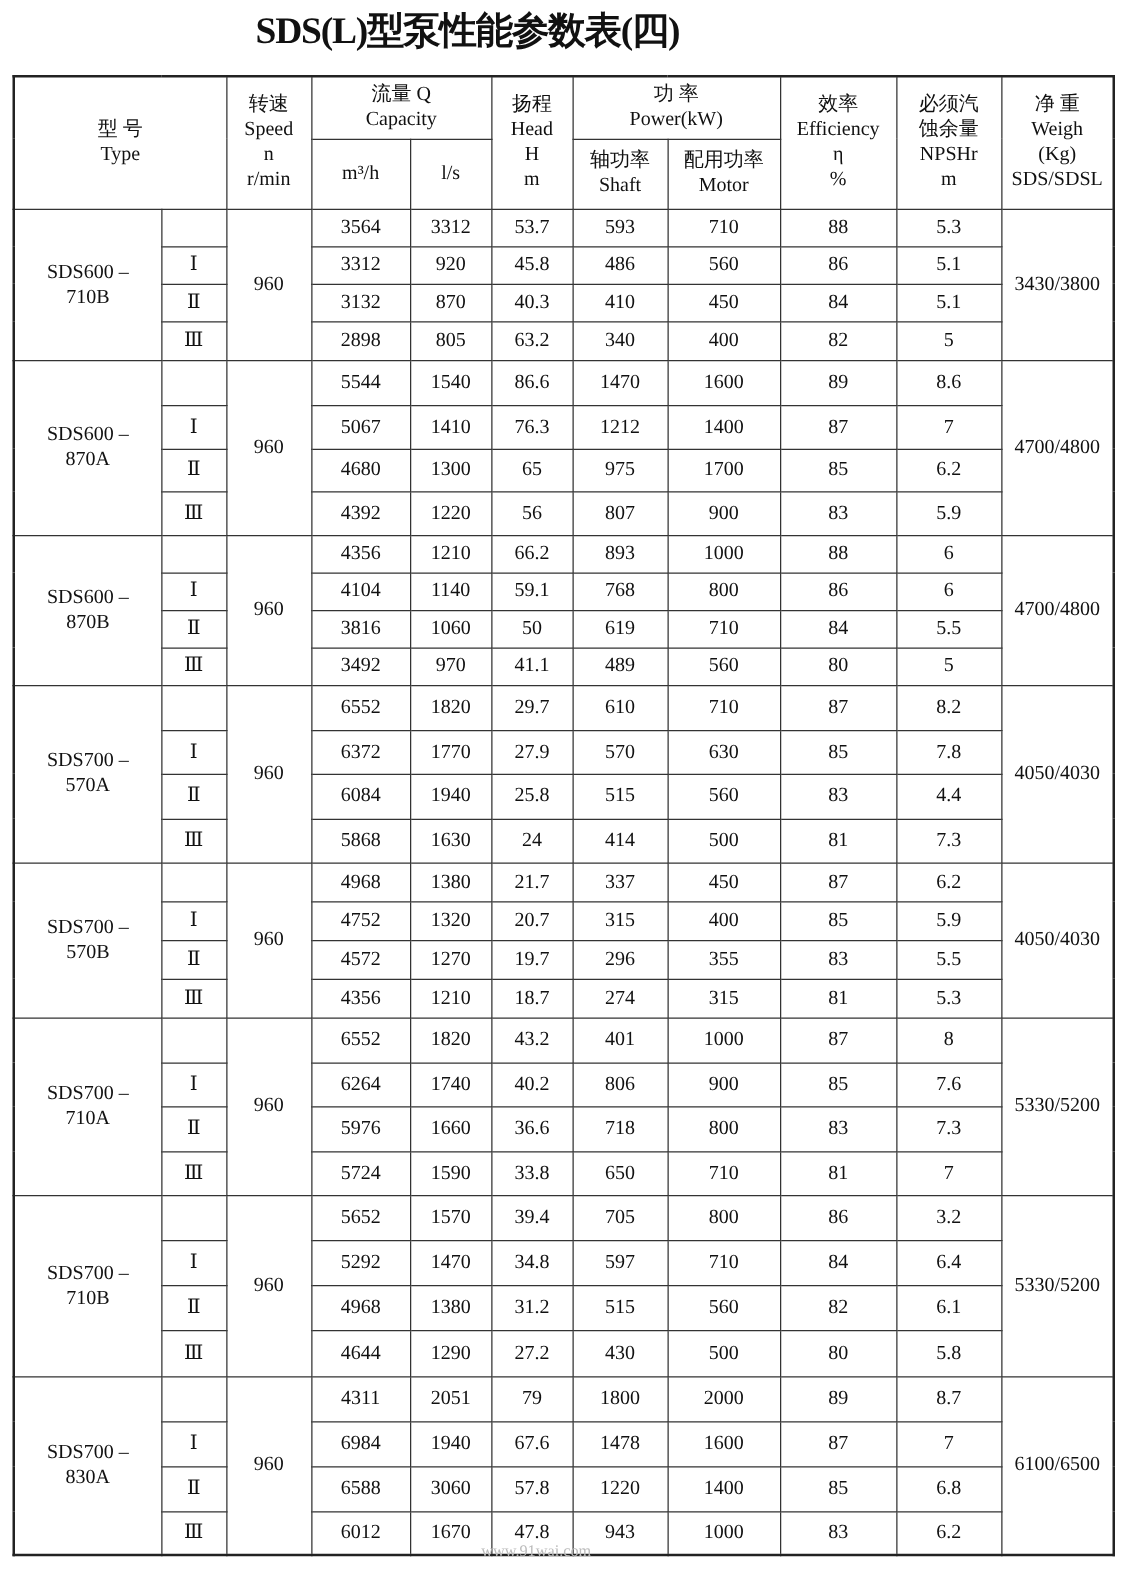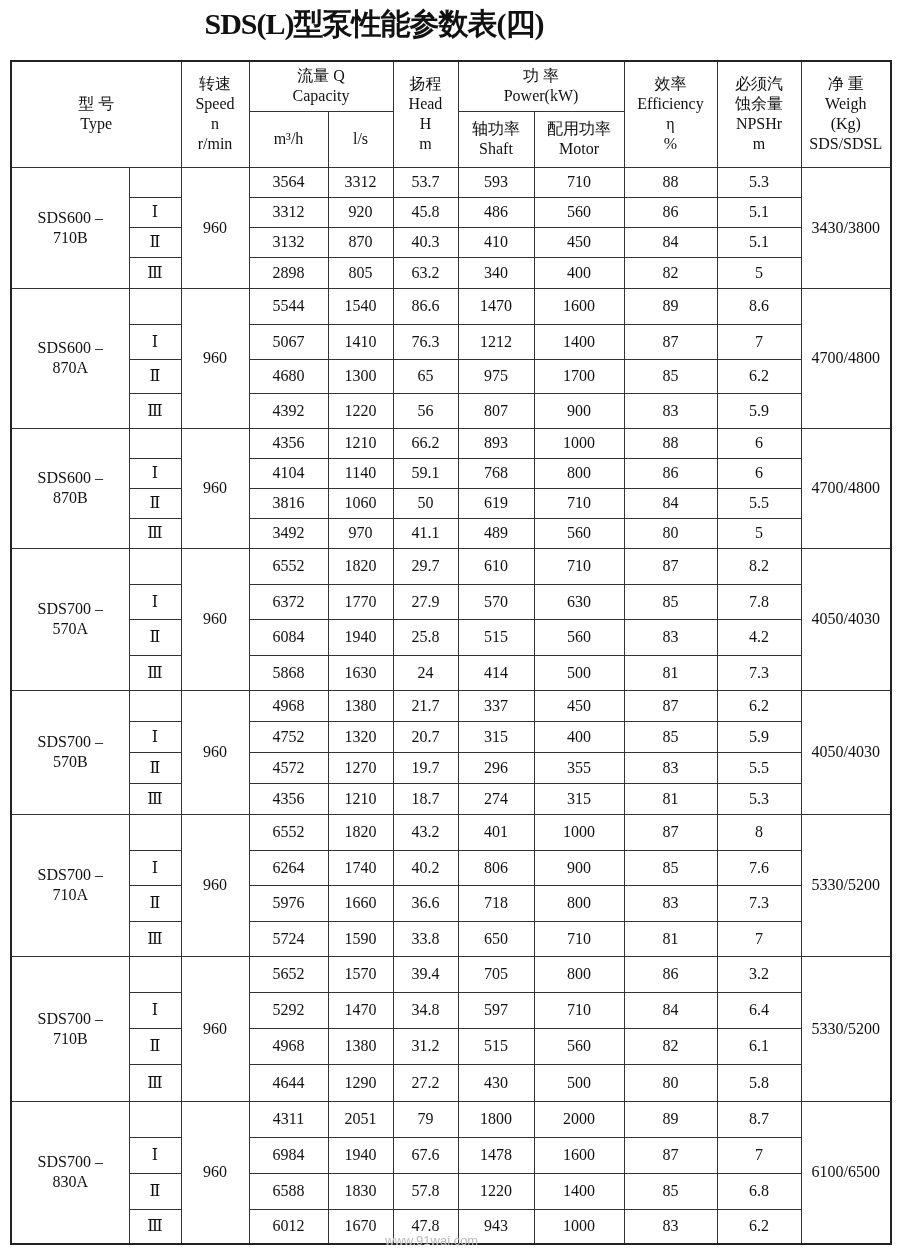--- a/index.html
+++ b/index.html
@@ -210,7 +210,7 @@
         <td>515</td>
         <td>560</td>
         <td>83</td>
-        <td>4.2</td>
+        <td>4.4</td>
       </tr>
       <tr style="height: 35px;">
         <td class="roman">Ⅲ</td>

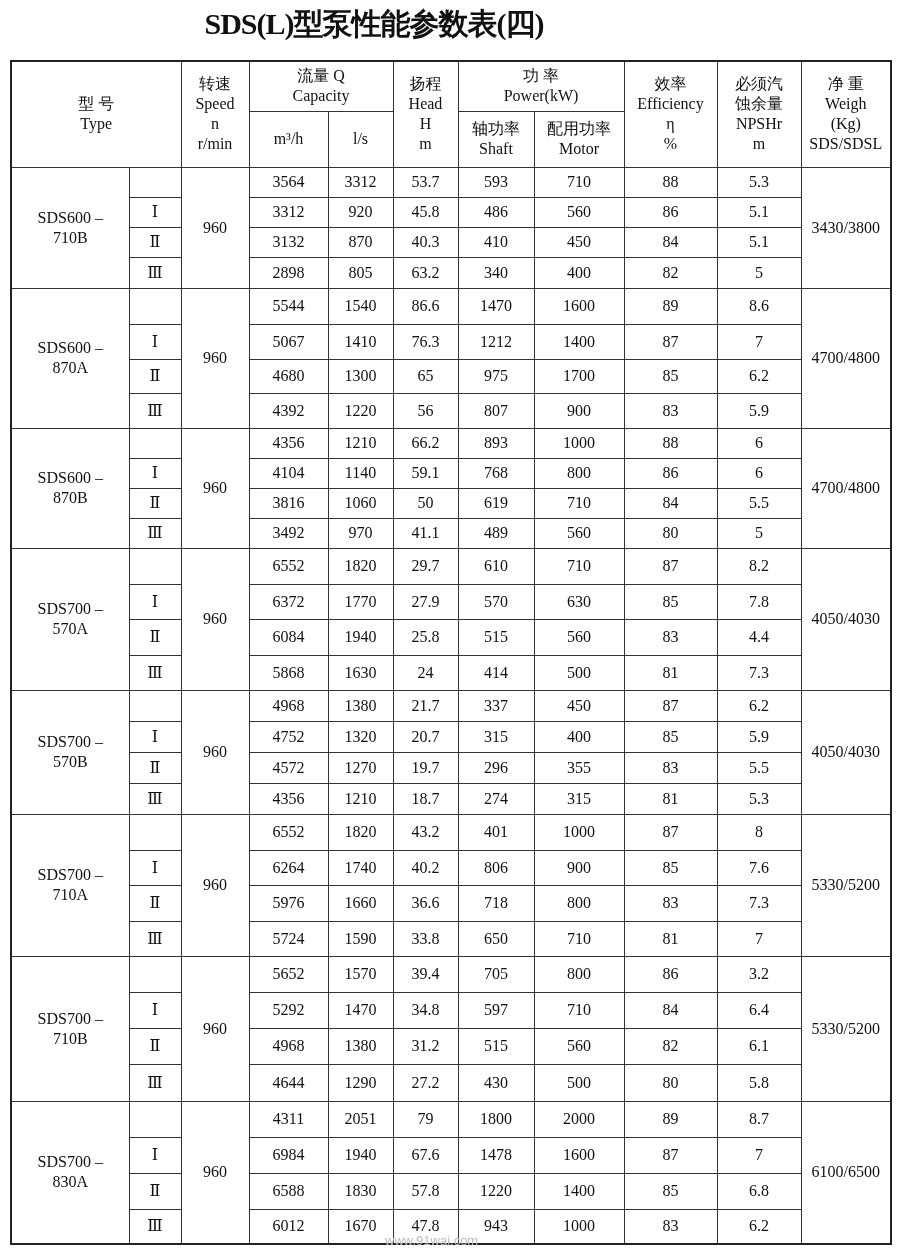--- a/index.html
+++ b/index.html
@@ -377,7 +377,7 @@
       <tr style="height: 36px;">
         <td class="roman">Ⅱ</td>
         <td>6588</td>
-        <td>1830</td>
+        <td>3060</td>
         <td>57.8</td>
         <td>1220</td>
         <td>1400</td>

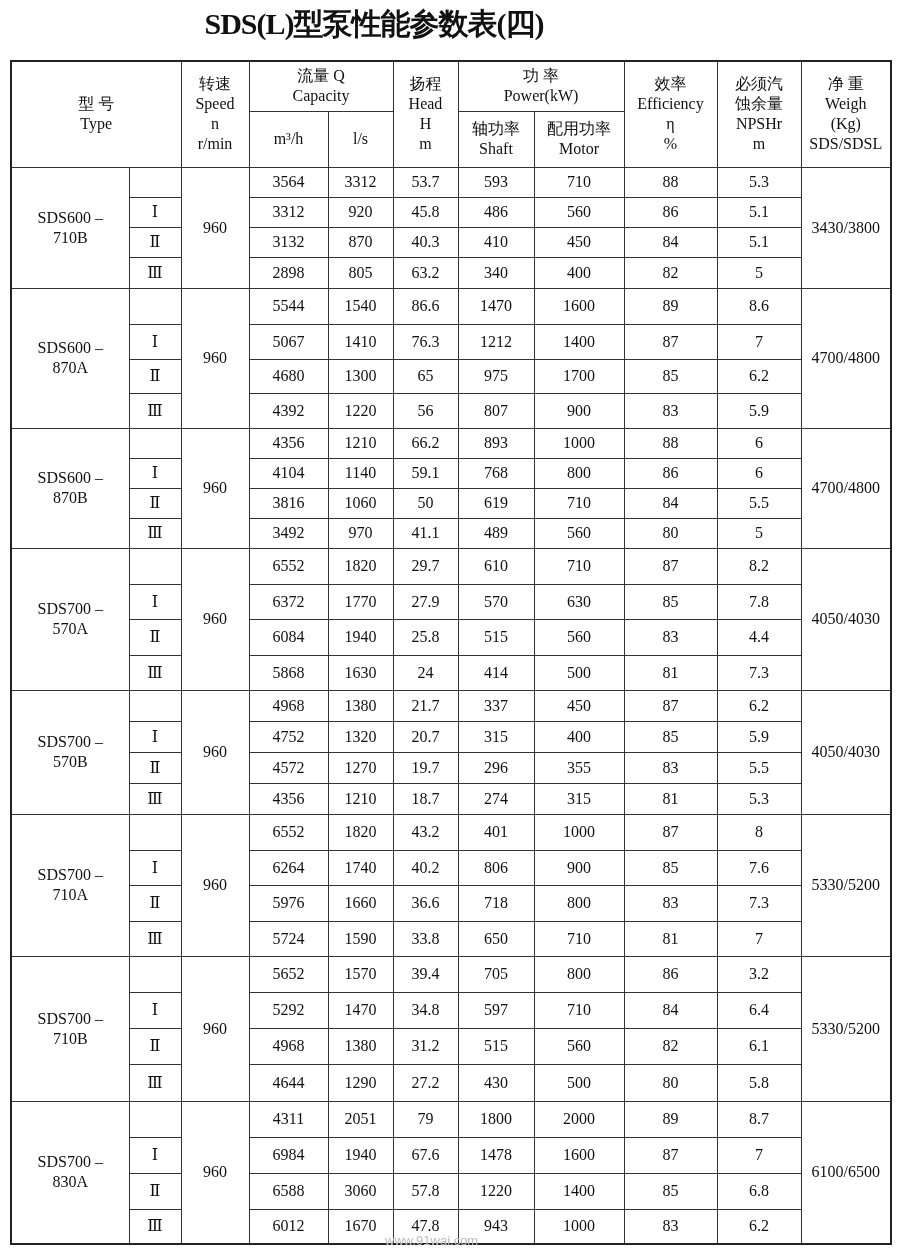--- a/index.html
+++ b/index.html
@@ -10,7 +10,7 @@
   table.spec { border:2px solid #222; }
   th.h2 { font-size:15px; line-height:23px; }
   .roman { font-size:17px; }
-  .wm { position:absolute; left:385px; top:1233px; font-size:13px; color:#bbb; font-family:Liberation Sans, sans-serif; }
+  .wm { position:absolute; left:385px; top:1233px; font-size:13px; color:#bbb; font-family:Liberation Serif, serif; }
 </style>
 </head>
 <body>

